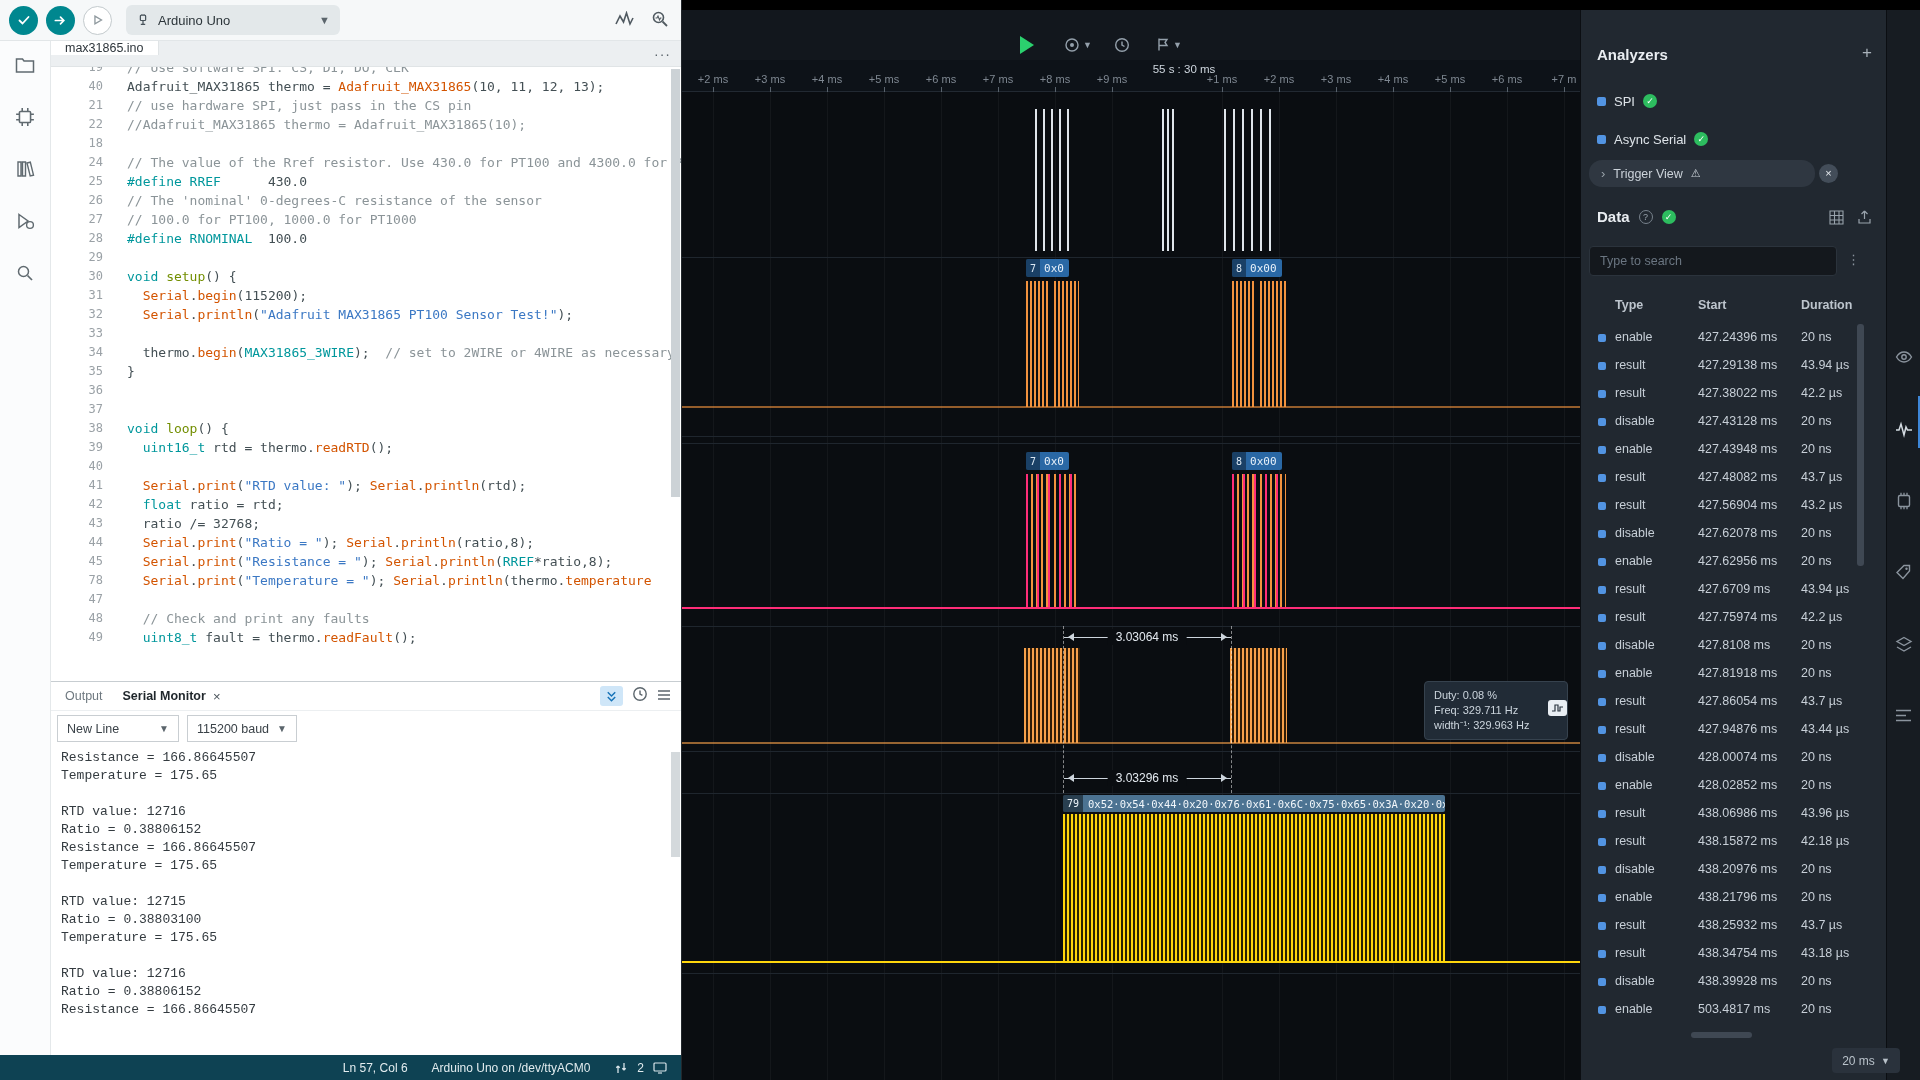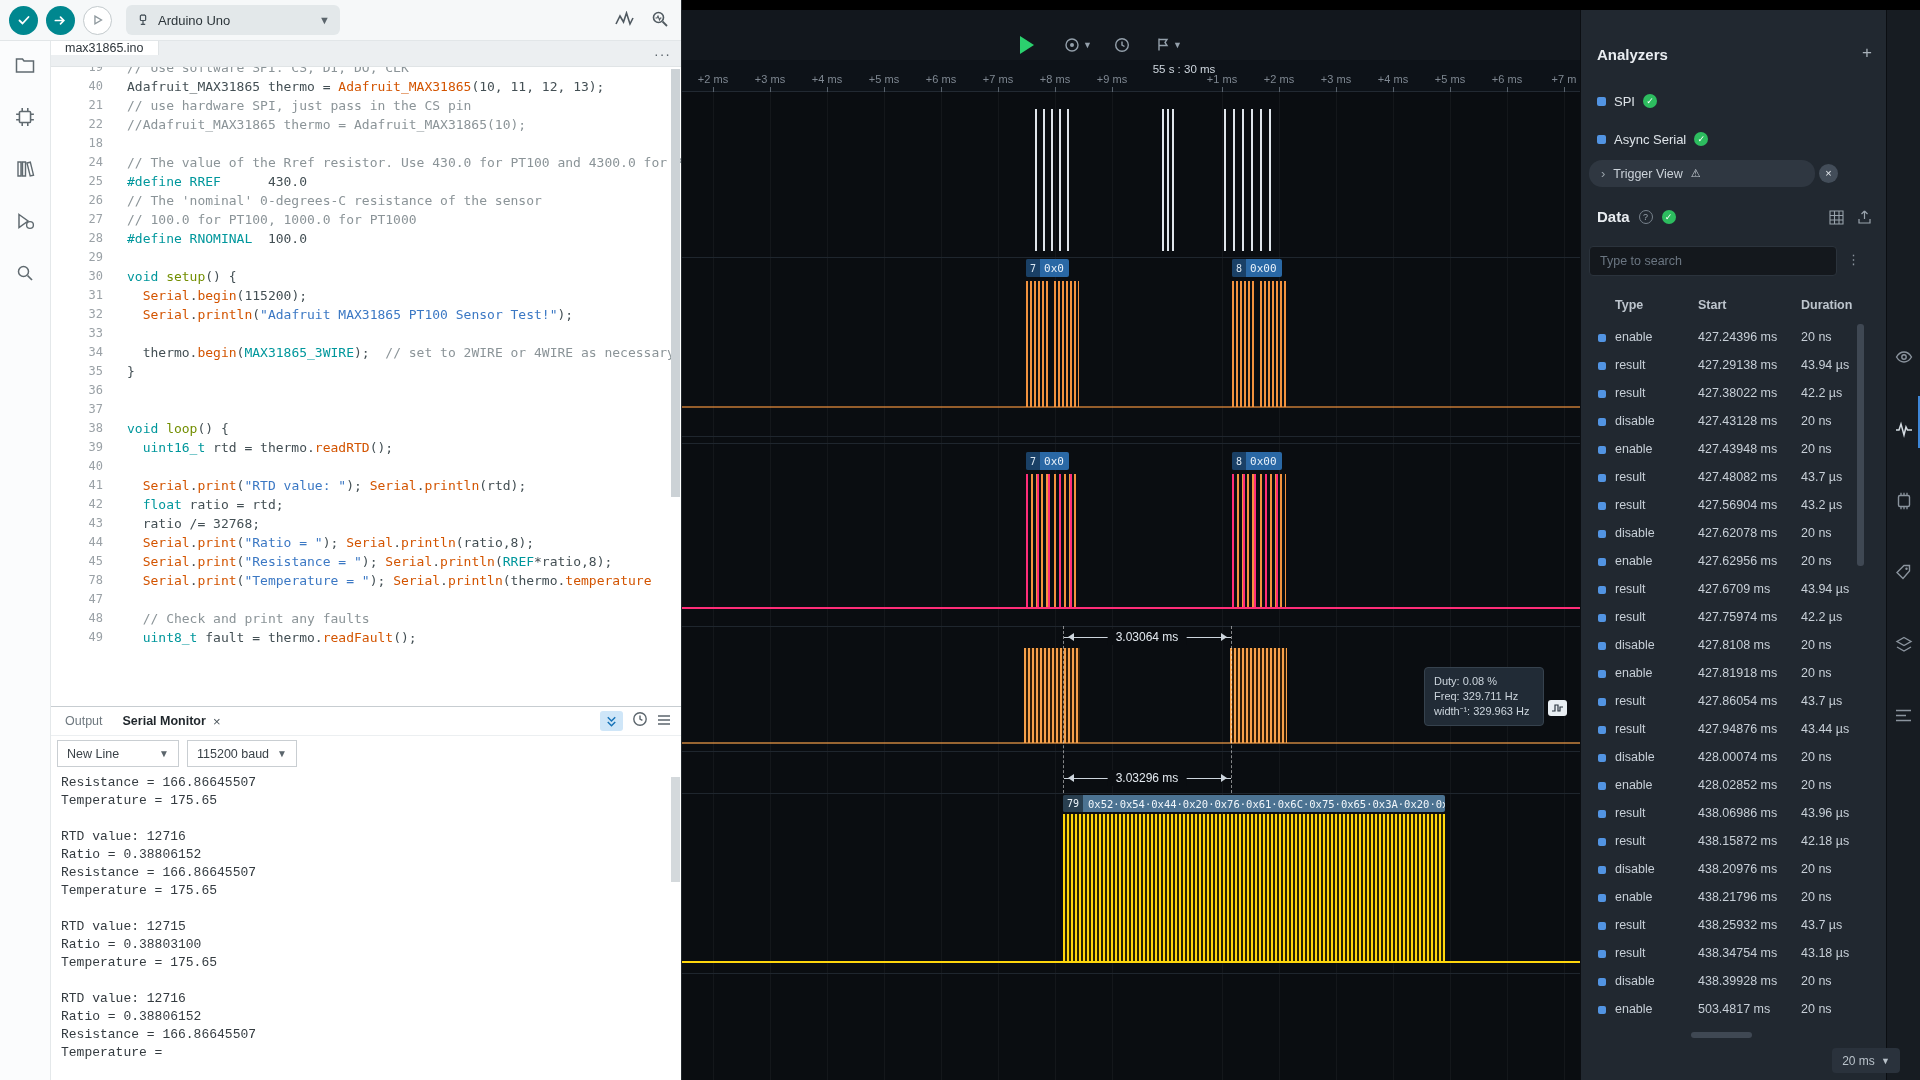--- a/index.html
+++ b/index.html
@@ -114,7 +114,7 @@
   .ann-idx{background:rgba(0,0,0,0.45);color:#eef4f9;font-size:10px;padding:0 4px;
     height:17px;display:flex;align-items:center;flex-shrink:0}
   .ann-hex{color:#f2f7fb;font-size:10.5px;white-space:nowrap}
-  #tooltip{position:absolute;left:742px;top:667px;width:120px;background:rgba(34,45,56,0.96);
+  #tooltip{position:absolute;left:742px;top:681px;width:144px;background:rgba(34,45,56,0.96);
     border:1px solid #36424e;border-radius:4px;padding:6px 9px;z-index:6}
   .tt-line{font-size:11px;line-height:15px;color:#ccd5dd;white-space:nowrap}
   .cursor-chip{position:absolute;left:866px;top:700px;width:19px;height:16px;

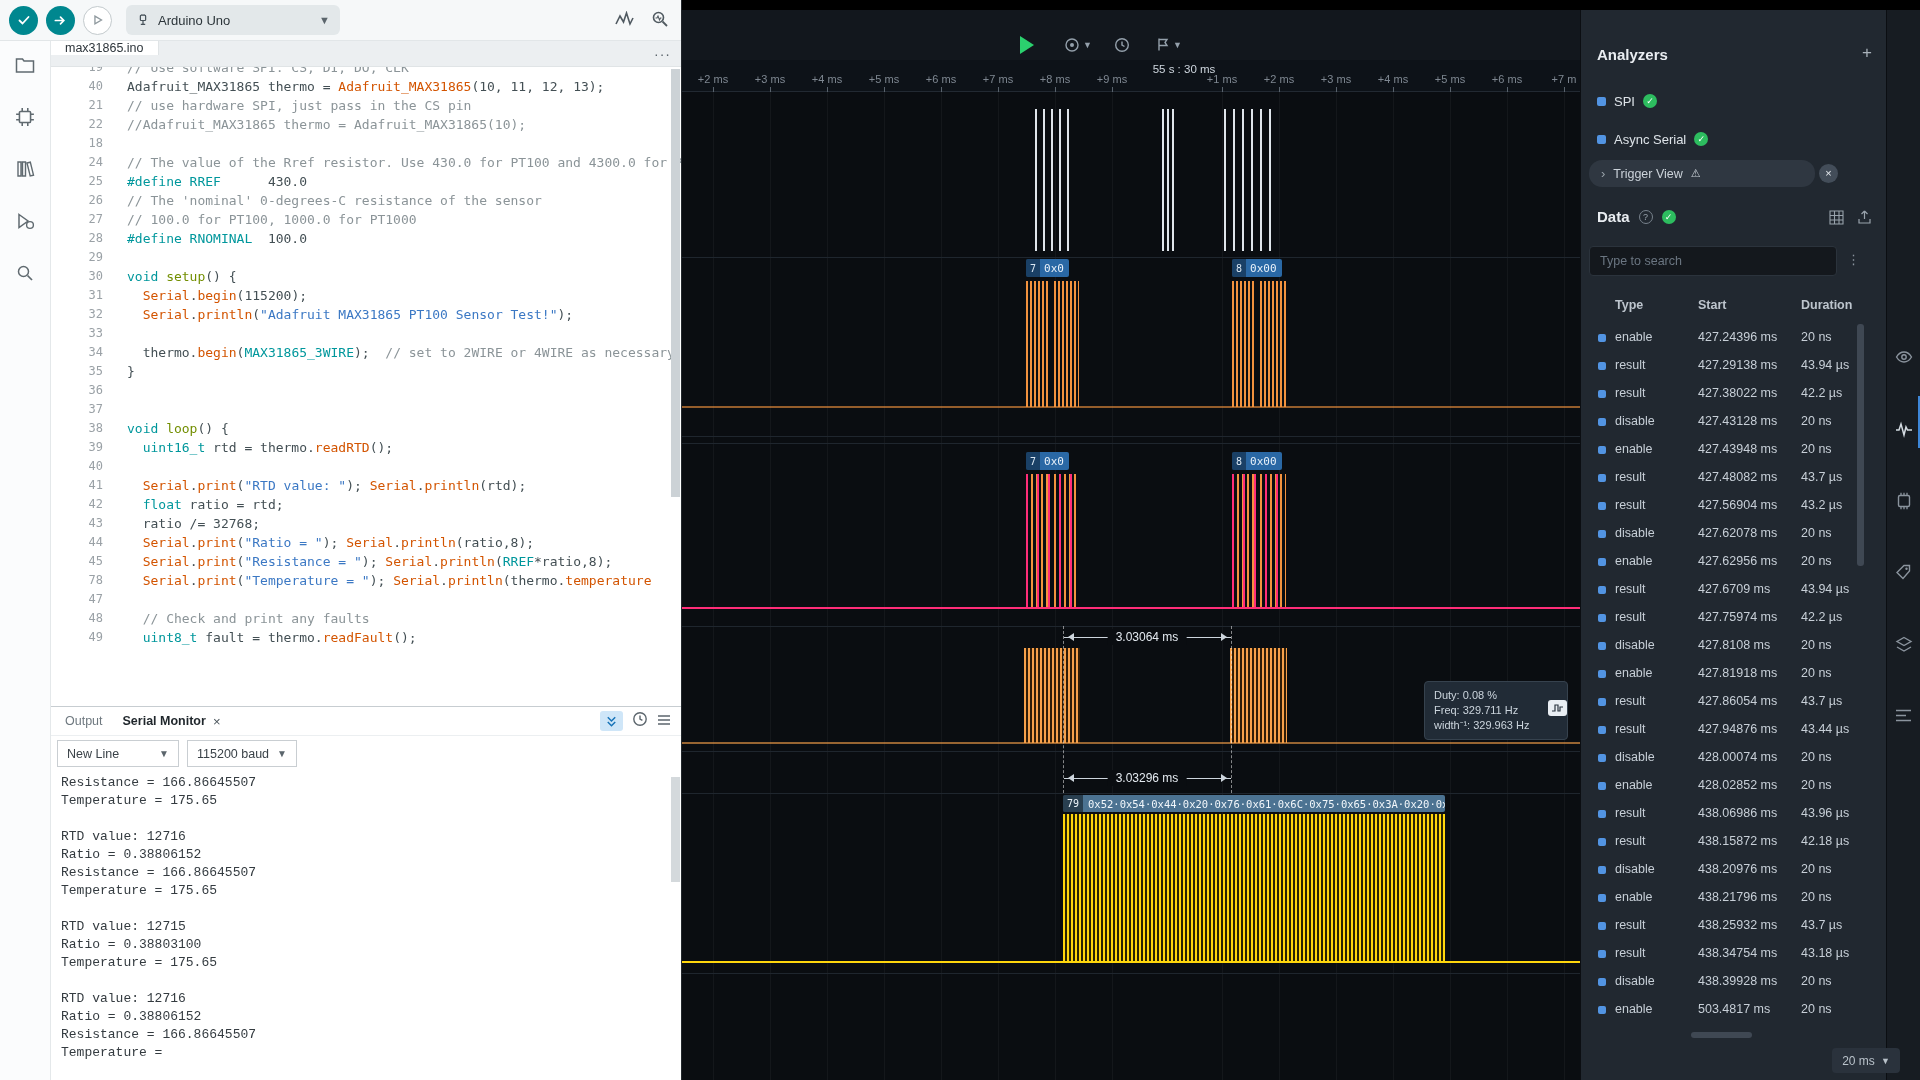--- a/index.html
+++ b/index.html
@@ -353,7 +353,6 @@
               <div class="out-line">RTD value: 12716</div>
               <div class="out-line">Ratio = 0.38806152</div>
               <div class="out-line">Resistance = 166.86645507</div>
-              <div class="out-line">Temperature =</div>
             </div>
         </div>
       </div>

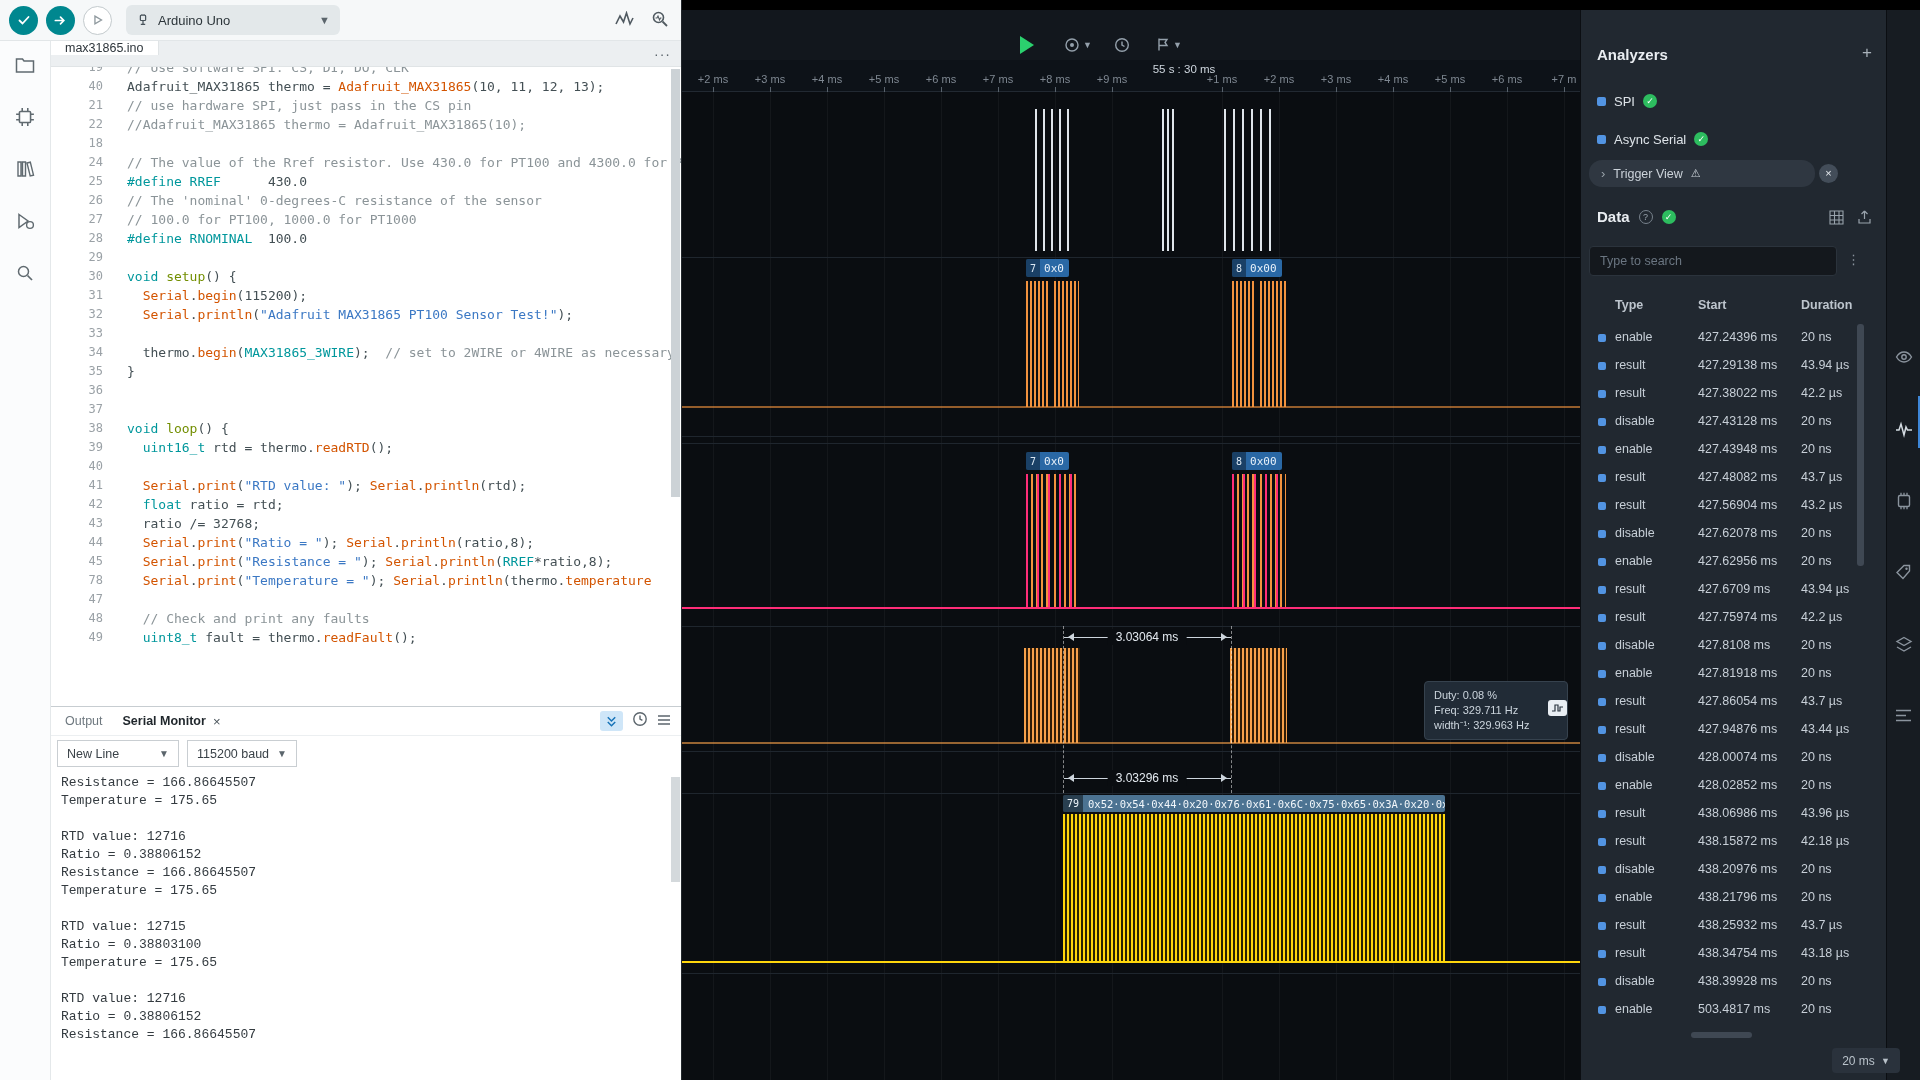--- a/index.html
+++ b/index.html
@@ -358,6 +358,20 @@
       </div>
     </div>
 
+    <footer id="statusbar">
+      <span>Ln 57, Col 6</span>
+      <span>Arduino Uno on /dev/ttyACM0</span>
+      <span class="st-icons">
+        <svg width="14" height="14" viewBox="0 0 14 14">
+            <path d="M4 12V5M4 5L2.3 6.7M4 5l1.7 1.7M10 2v7m0 0l-1.7-1.7M10 9l1.7-1.7" stroke="#d7e4e9" stroke-width="1.3" fill="none"></path>
+          </svg>
+        <span>2</span>
+        <svg width="14" height="12" viewBox="0 0 14 12">
+            <rect x="1" y="1" width="12" height="8" rx="1" stroke="#d7e4e9" fill="none" stroke-width="1.2"></rect>
+            <path d="M5 11h4" stroke="#d7e4e9" stroke-width="1.2"></path>
+          </svg>
+      </span>
+    </footer>
   </section>
 
   <section id="la">

